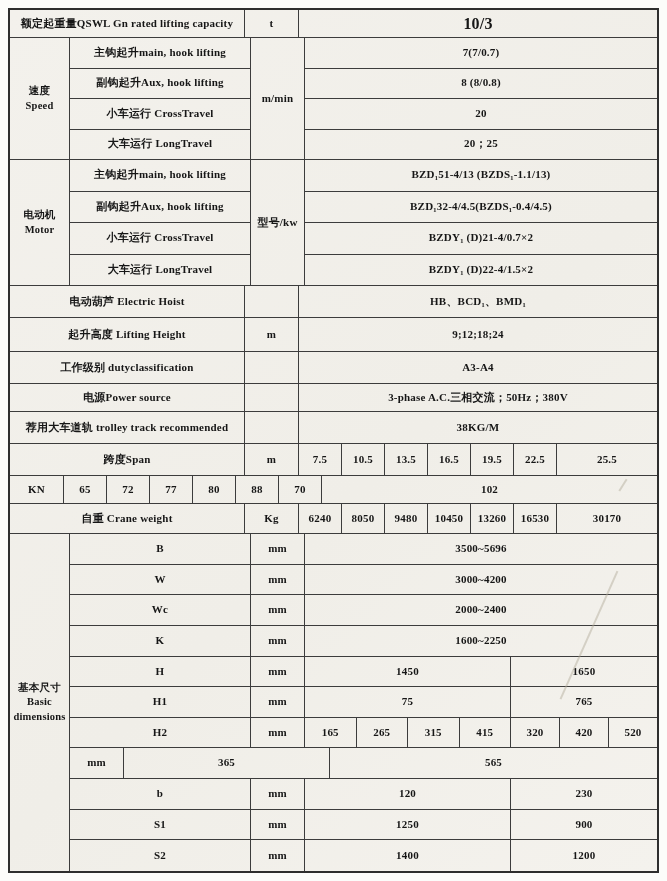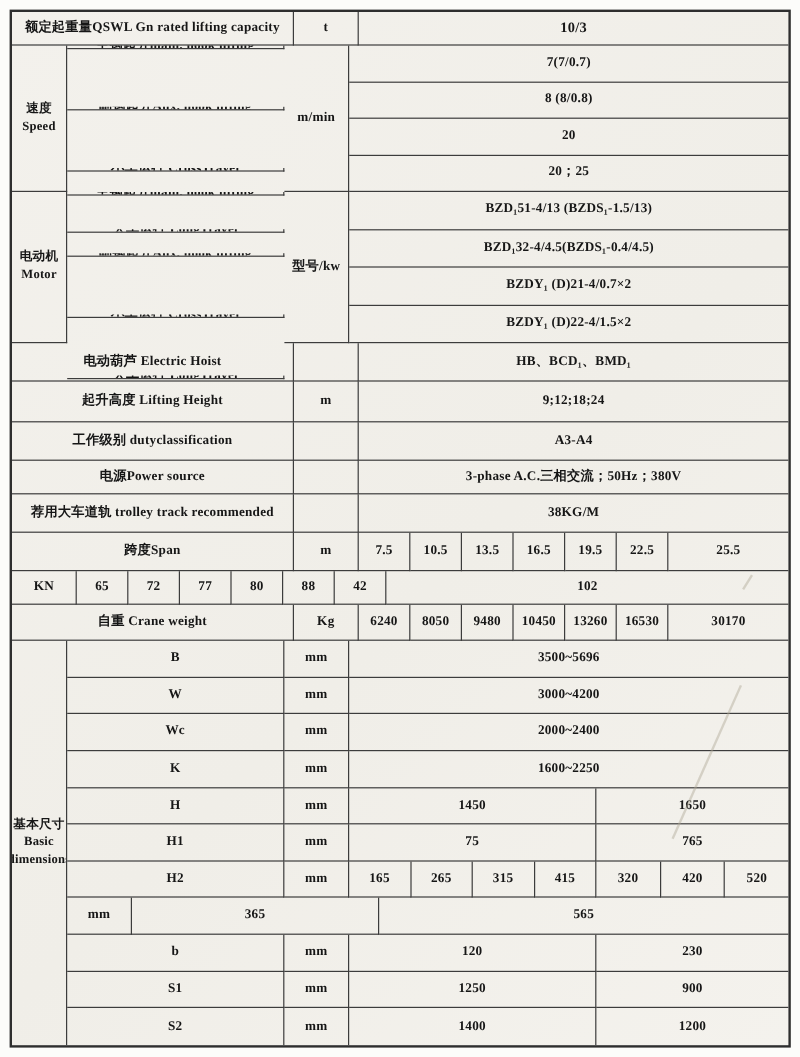--- a/index.html
+++ b/index.html
@@ -42,7 +42,7 @@
   .col { display: flex; flex-direction: column; }
   .row { display: flex; flex-direction: row; flex: 1 1 0; min-height: 0; }
   .vlines { line-height: 1.35; font-size: 10.5px; }
-  .big { font-size: 12px; }
+  .big { font-size: 16px; }
   .subrow { flex: 1 1 0; }
   .h2cells { display: flex; flex: 1 1 auto; }
   .h2cells .c { flex: 1 1 0; }

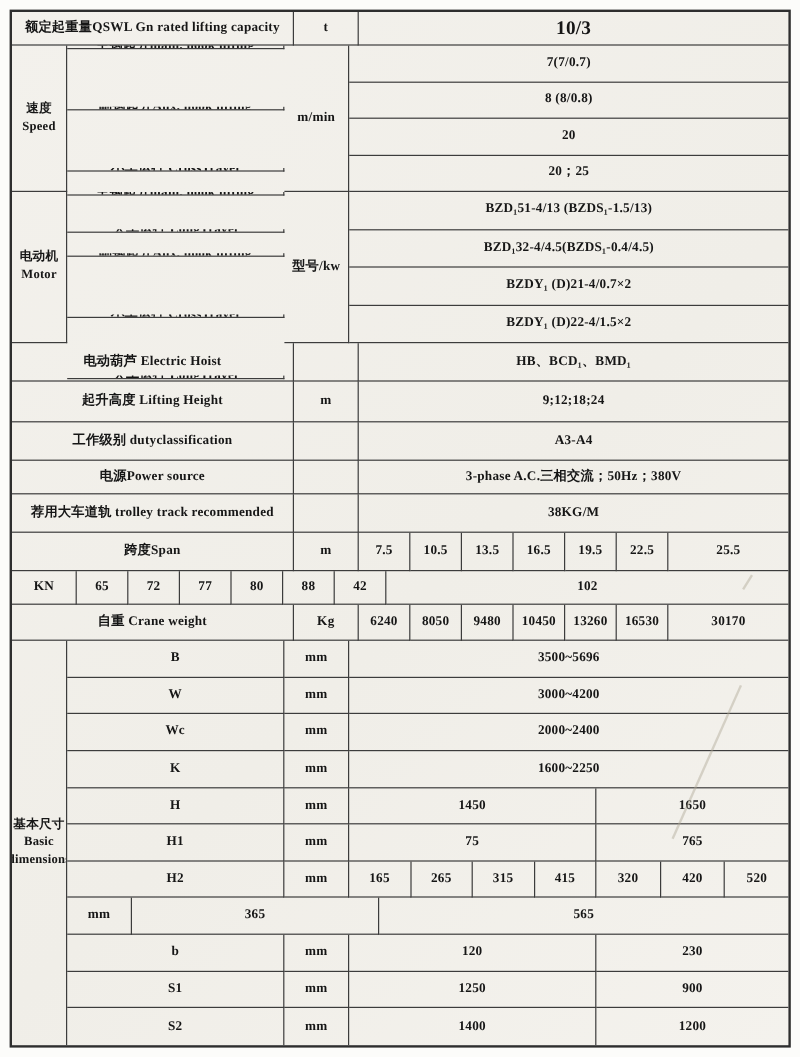--- a/index.html
+++ b/index.html
@@ -34,7 +34,7 @@
   .nb { border-bottom: none; }
   .w-label { width: 235px; }
   .w-group { width: 46px; }
-  .w-sub   { width: 181px; gap: 48px; }
+  .w-sub   { width: 181px; }
   .w-unit  { width: 54px; }
   .w-data  { flex: 1 1 auto; }
   .w-col   { width: 43px; }

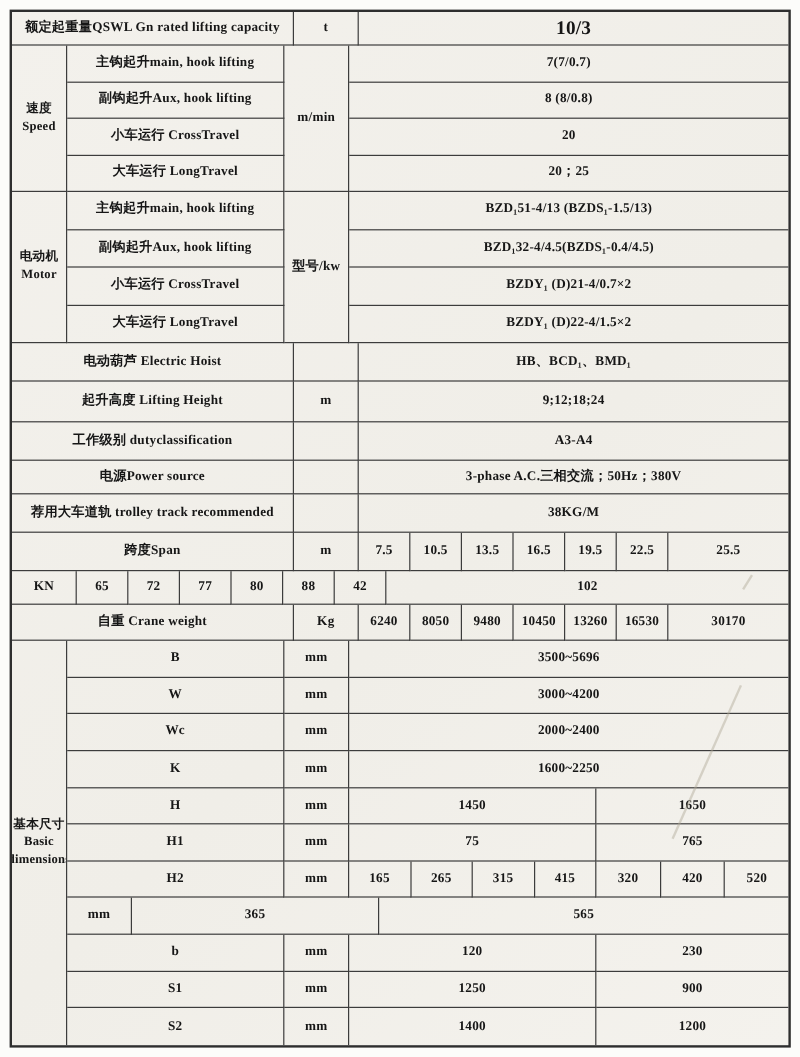--- a/index.html
+++ b/index.html
@@ -33,7 +33,7 @@
   .nr { border-right: none; }
   .nb { border-bottom: none; }
   .w-label { width: 235px; }
-  .w-group { width: 46px; }
+  .w-group { width: 60px; }
   .w-sub   { width: 181px; }
   .w-unit  { width: 54px; }
   .w-data  { flex: 1 1 auto; }

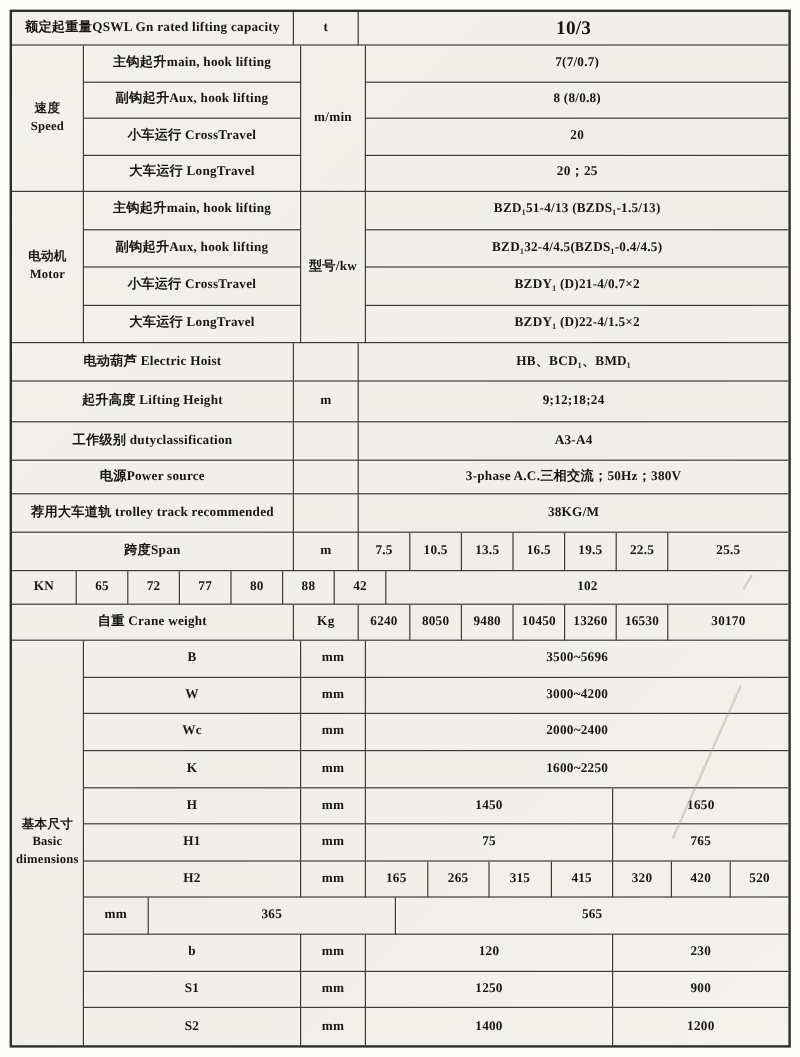--- a/index.html
+++ b/index.html
@@ -102,7 +102,7 @@
     </div>
     <div class="c w-unit">型号/kw</div>
     <div class="col w-data">
-      <div class="c subrow nr" style="width:100%">BZD₁51-4/13 (BZDS₁-1.5/13)</div>
+      <div class="c subrow nr" style="width:100%">BZD₁51-4/13 (BZDS₁-1.1/13)</div>
       <div class="c subrow nr" style="width:100%">BZD₁32-4/4.5(BZDS₁-0.4/4.5)</div>
       <div class="c subrow nr" style="width:100%">BZDY₁ (D)21-4/0.7×2</div>
       <div class="c subrow nr" style="width:100%">BZDY₁ (D)22-4/1.5×2</div>

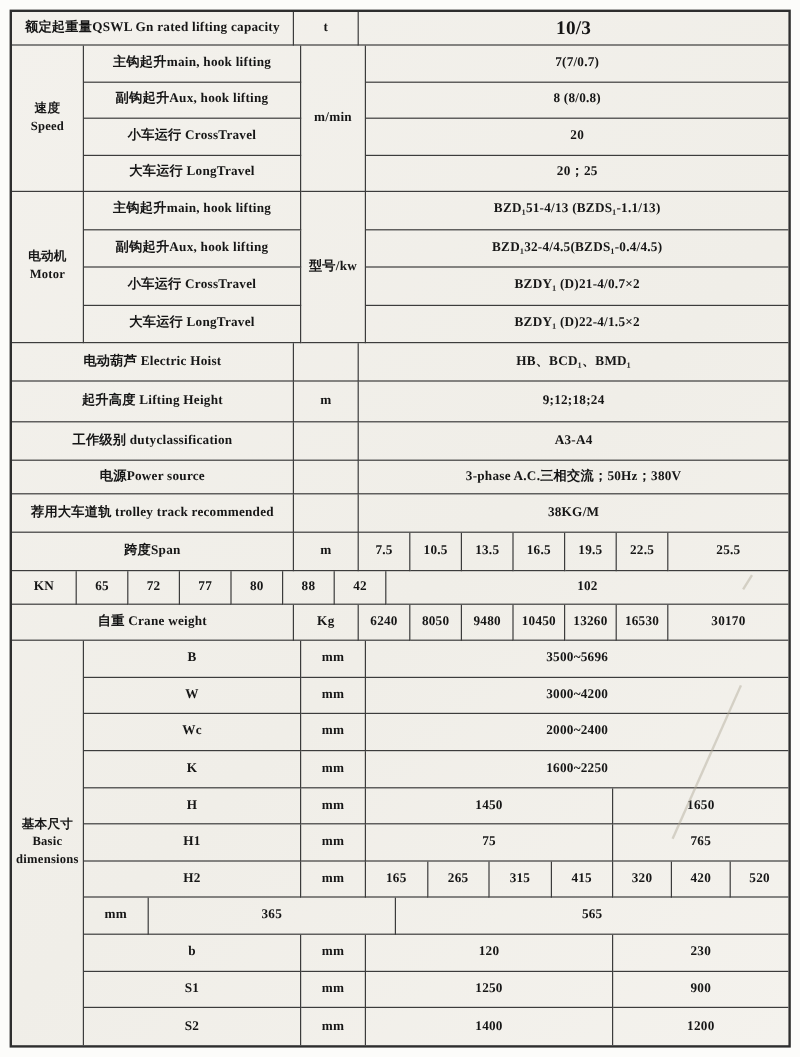--- a/index.html
+++ b/index.html
@@ -158,7 +158,7 @@
     <div class="c w-col">77</div>
     <div class="c w-col">80</div>
     <div class="c w-col">88</div>
-    <div class="c w-col">42</div>
+    <div class="c w-col">70</div>
     <div class="c grow nr">102</div>
   </div>
 

